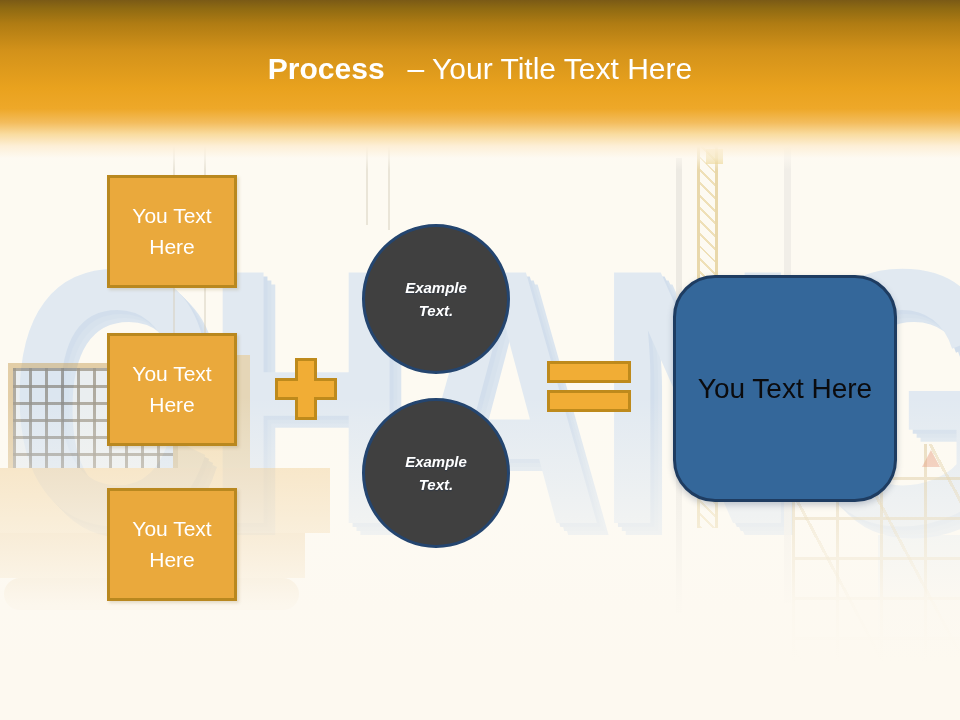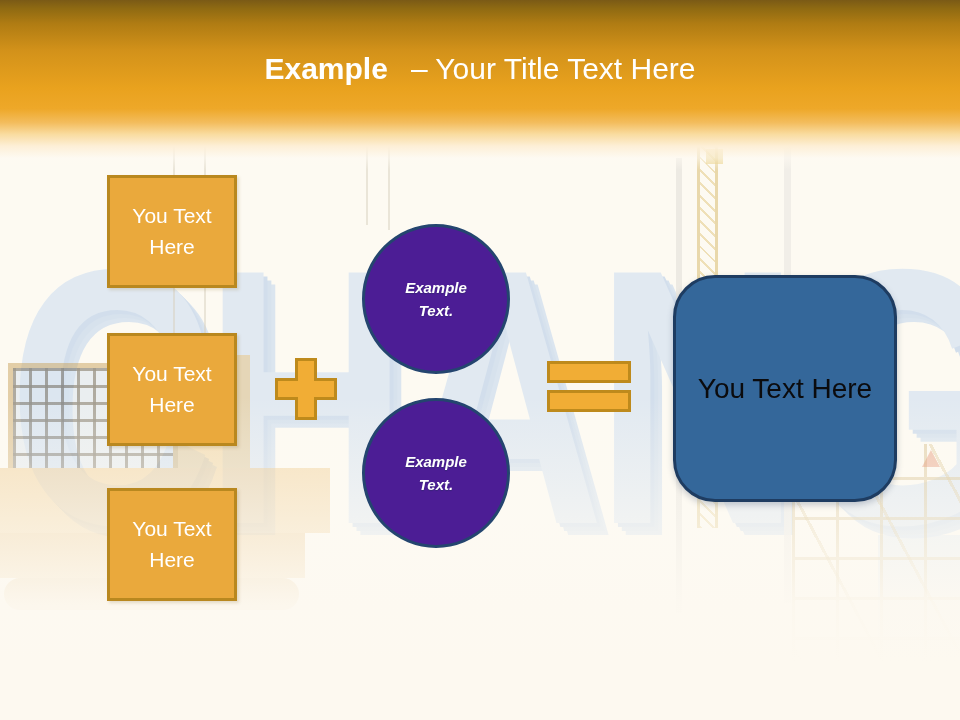--- a/index.html
+++ b/index.html
@@ -153,7 +153,7 @@
 
   <div class="header"></div>
   <h1 class="title shape">
-    <span class="t-bold">Example</span><span class="t-rest">– Your Title Text Here</span>
+    <span class="t-bold">Process</span><span class="t-rest">– Your Title Text Here</span>
   </h1>
 
   <div class="text-box tb1 shape">

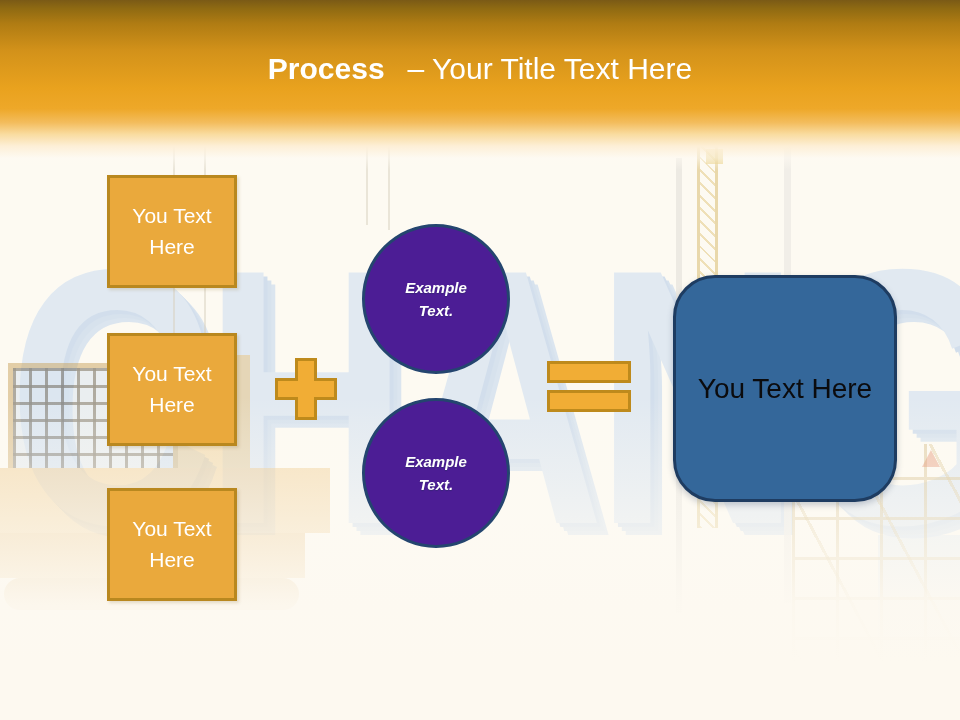--- a/index.html
+++ b/index.html
@@ -99,7 +99,7 @@
 
   .circle{
     position:absolute; left:362px; width:148px; height:150px; box-sizing:border-box;
-    background:#4c1d95; border:3px solid #24456f; border-radius:50%;
+    background:#404040; border:3px solid #24456f; border-radius:50%;
     display:flex; align-items:center; justify-content:center;
   }
   .c1{top:224px;} .c2{top:398px;}

